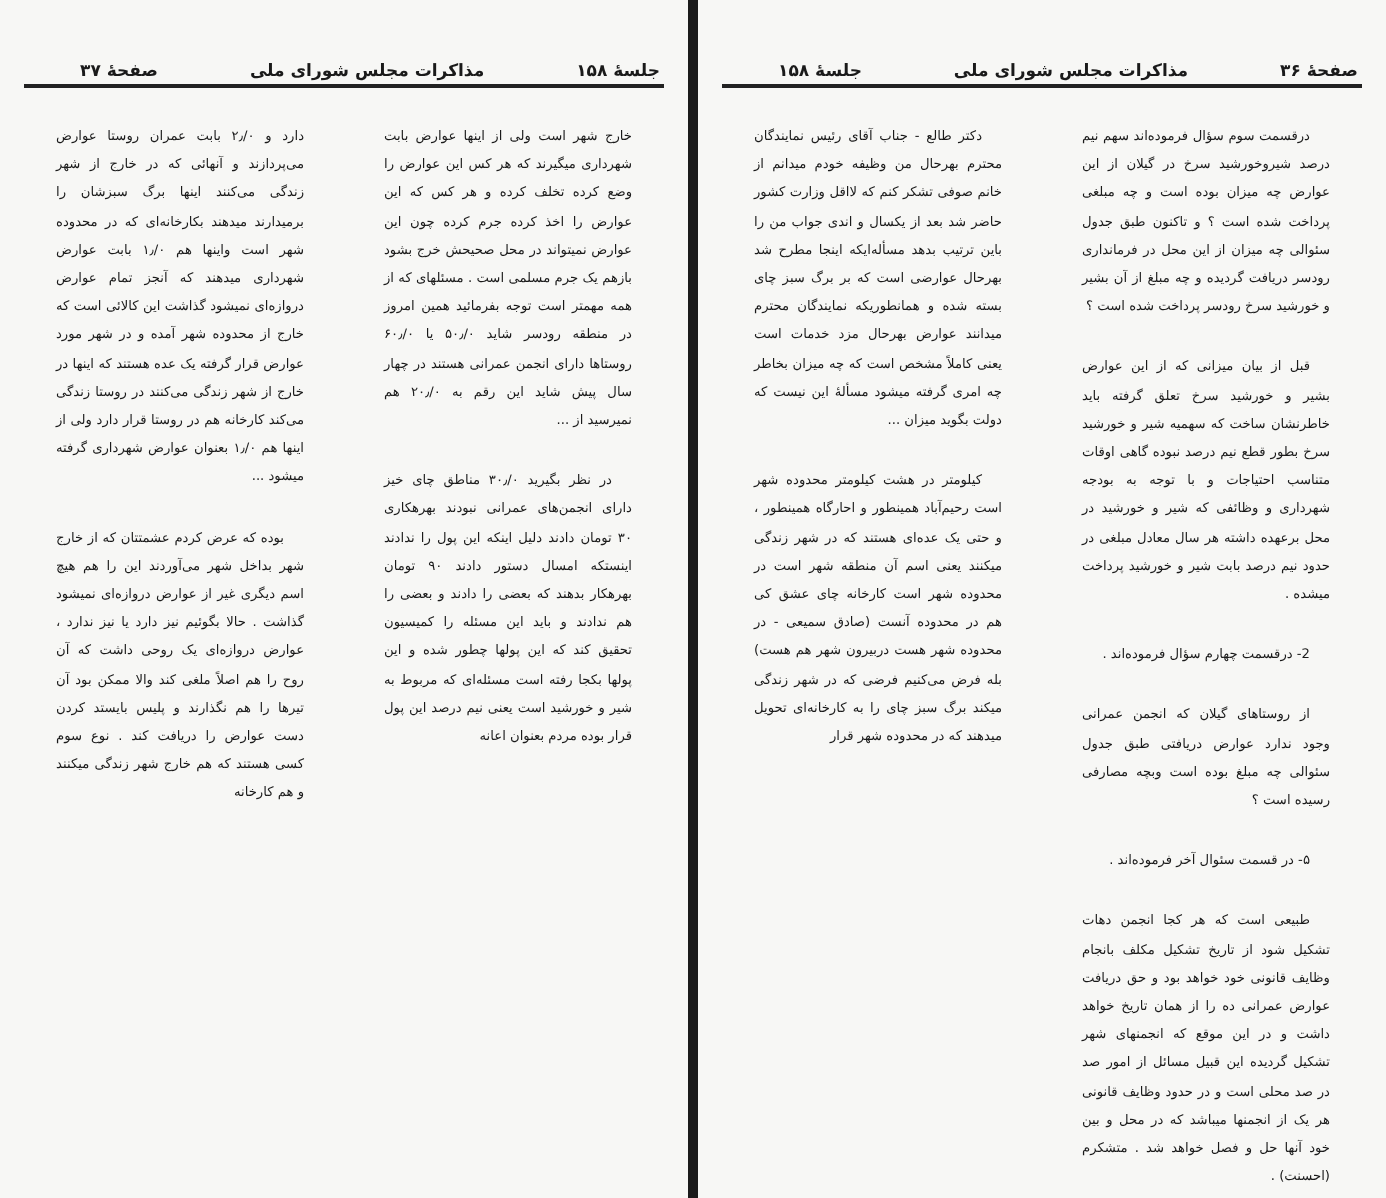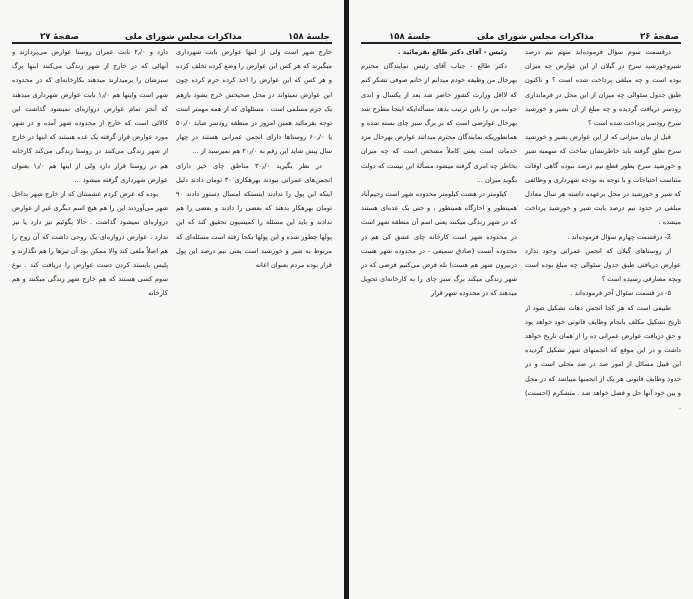--- a/index.html
+++ b/index.html
@@ -14,7 +14,7 @@
   .rule{position:absolute;top:42px;left:12px;right:12px;height:1.6px;background:#222;}
   .cols{position:absolute;top:45px;left:12px;right:12px;bottom:6px;display:flex;direction:rtl;gap:8px;}
   .col{flex:1;direction:rtl;text-align:justify;font-size:6.6px;line-height:14.2px;overflow:hidden;}
-  .col p{margin:0;text-indent:10px;}
+  .col p{margin:16px;text-indent:10px;}
   .col p.noind{text-indent:0;}
   .speaker{font-weight:bold;}
 </style>

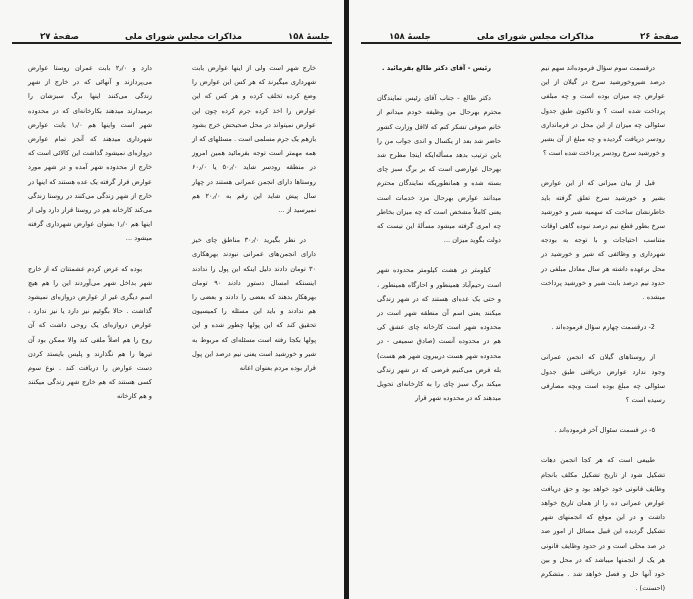--- a/index.html
+++ b/index.html
@@ -61,7 +61,6 @@
         <p>طبیعی است که هر کجا انجمن دهات تشکیل شود از تاریخ تشکیل مکلف بانجام وظایف قانونی خود خواهد بود و حق دریافت عوارض عمرانی ده را از همان تاریخ خواهد داشت و در این موقع که انجمنهای شهر تشکیل گردیده این قبیل مسائل از امور صد در صد محلی است و در حدود وظایف قانونی هر یک از انجمنها میباشد که در محل و بین خود آنها حل و فصل خواهد شد . متشکرم (احسنت) .</p>
       </div>
       <div class="col">
-        <p class="speaker">رئیس - آقای دکتر طالع بفرمائید .</p>
         <p>دکتر طالع - جناب آقای رئیس نمایندگان محترم بهرحال من وظیفه خودم میدانم از خانم صوفی تشکر کنم که لااقل وزارت کشور حاضر شد بعد از یکسال و اندی جواب من را باین ترتیب بدهد مسأله‌ایکه اینجا مطرح شد بهرحال عوارضی است که بر برگ سبز چای بسته شده و همانطوریکه نمایندگان محترم میدانند عوارض بهرحال مزد خدمات است یعنی کاملاً مشخص است که چه میزان بخاطر چه امری گرفته میشود مسألهٔ این نیست که دولت بگوید میزان ...</p>
         <p>کیلومتر در هشت کیلومتر محدوده شهر است رحیم‌آباد همینطور و احارگاه همینطور ، و حتی یک عده‌ای هستند که در شهر زندگی میکنند یعنی اسم آن منطقه شهر است در محدوده شهر است کارخانه چای عشق کی هم در محدوده آنست (صادق سمیعی - در محدوده شهر هست دربیرون شهر هم هست) بله فرض می‌کنیم فرضی که در شهر زندگی میکند برگ سبز چای را به کارخانه‌ای تحویل میدهند که در محدوده شهر قرار</p>
       </div>

